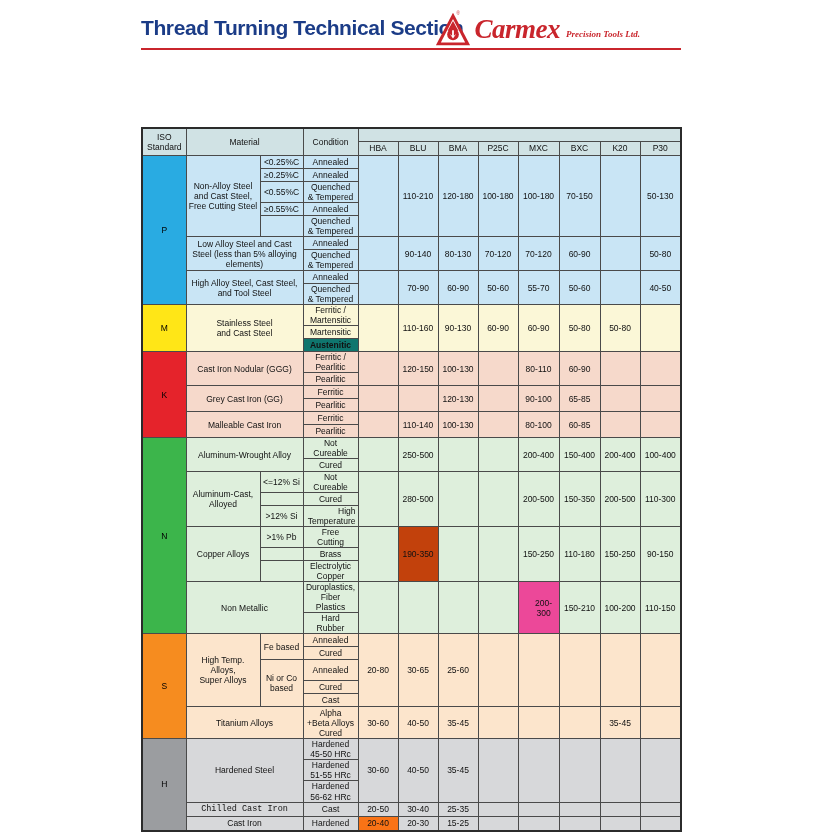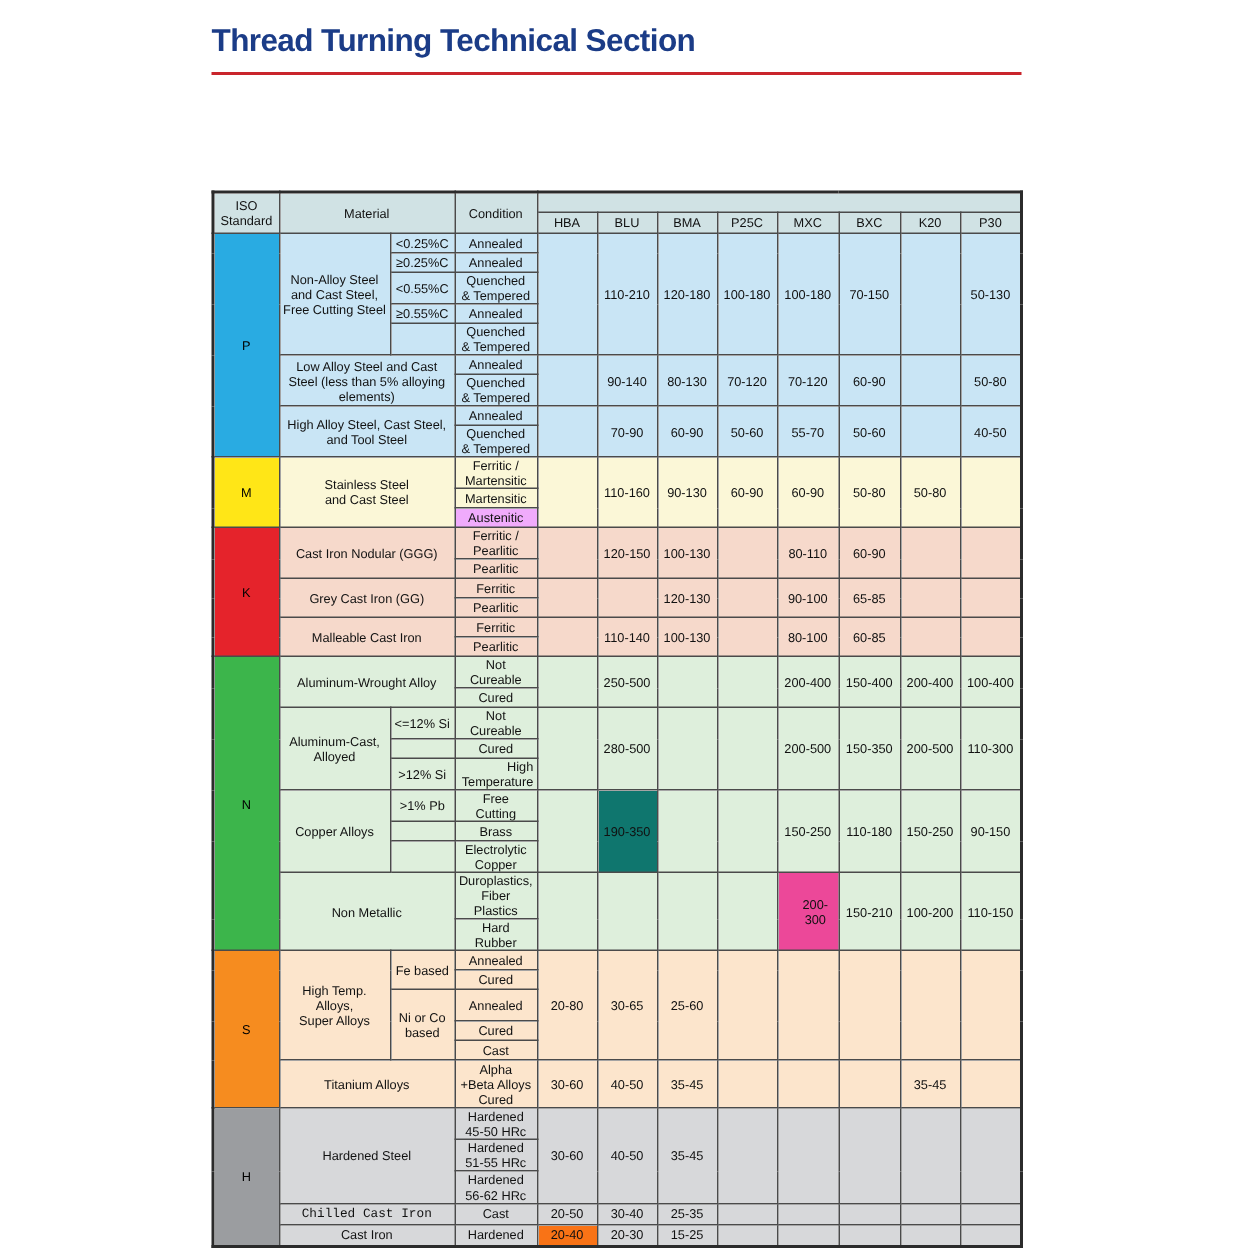--- a/index.html
+++ b/index.html
@@ -39,6 +39,19 @@
 
   <h1 class="doc-title">Thread Turning Technical Section</h1>
 
+  <div class="logo">
+    <svg width="36" height="38" viewBox="0 0 40 42">
+      <path d="M20 3 L39 39 L1 39 Z" fill="#c9252c"></path>
+      <path d="M20 10 L33.5 36 L6.5 36 Z" fill="#ffffff"></path>
+      <path d="M20 12 L26 23 L14 23 Z" fill="#c9252c"></path>
+      <circle cx="20" cy="27" r="6.5" fill="#c9252c"></circle>
+      <path d="M19 22.5 h2 v6 l2.5 -2 l-3.5 5 l-3.5 -5 l2.5 2 Z" fill="#ffffff"></path>
+      <rect x="23" y="0" width="5" height="5" fill="none"></rect>
+      <text x="24" y="5" font-size="5" fill="#c9252c" font-family="Liberation Sans, sans-serif">®</text>
+    </svg>
+    <span class="brand-name">Carmex</span>
+    <span class="brand-suffix">Precision Tools Ltd.</span>
+  </div>
 
   <div class="red-rule"></div>
 

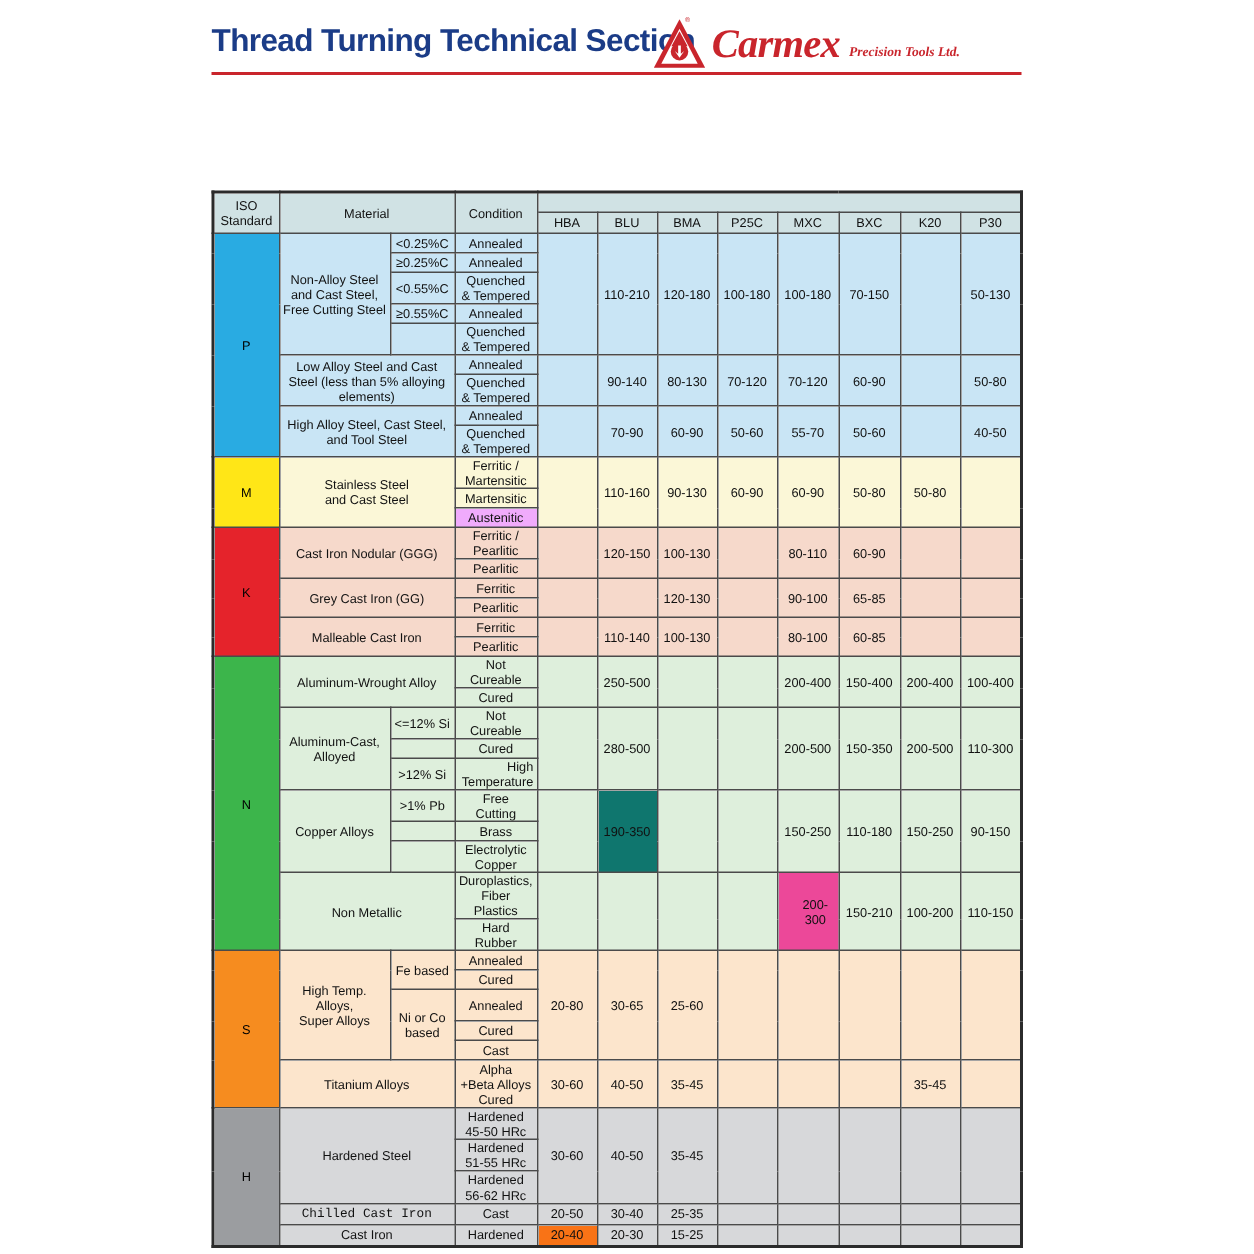--- a/index.html
+++ b/index.html
@@ -177,7 +177,7 @@
           <td class="cond pre" style="background: rgb(251, 247, 215);">Martensitic</td>
         </tr>
         <tr class="h1">
-          <td class="cond pre" style="background: #f0abfc;">Austenitic</td>
+          <td class="cond pre" style="background: #0f766e; font-weight: bold;">Austenitic</td>
         </tr>
         <tr class="h2">
           <td class="letter pre" rowspan="6" style="background: rgb(229, 35, 43);">K</td>

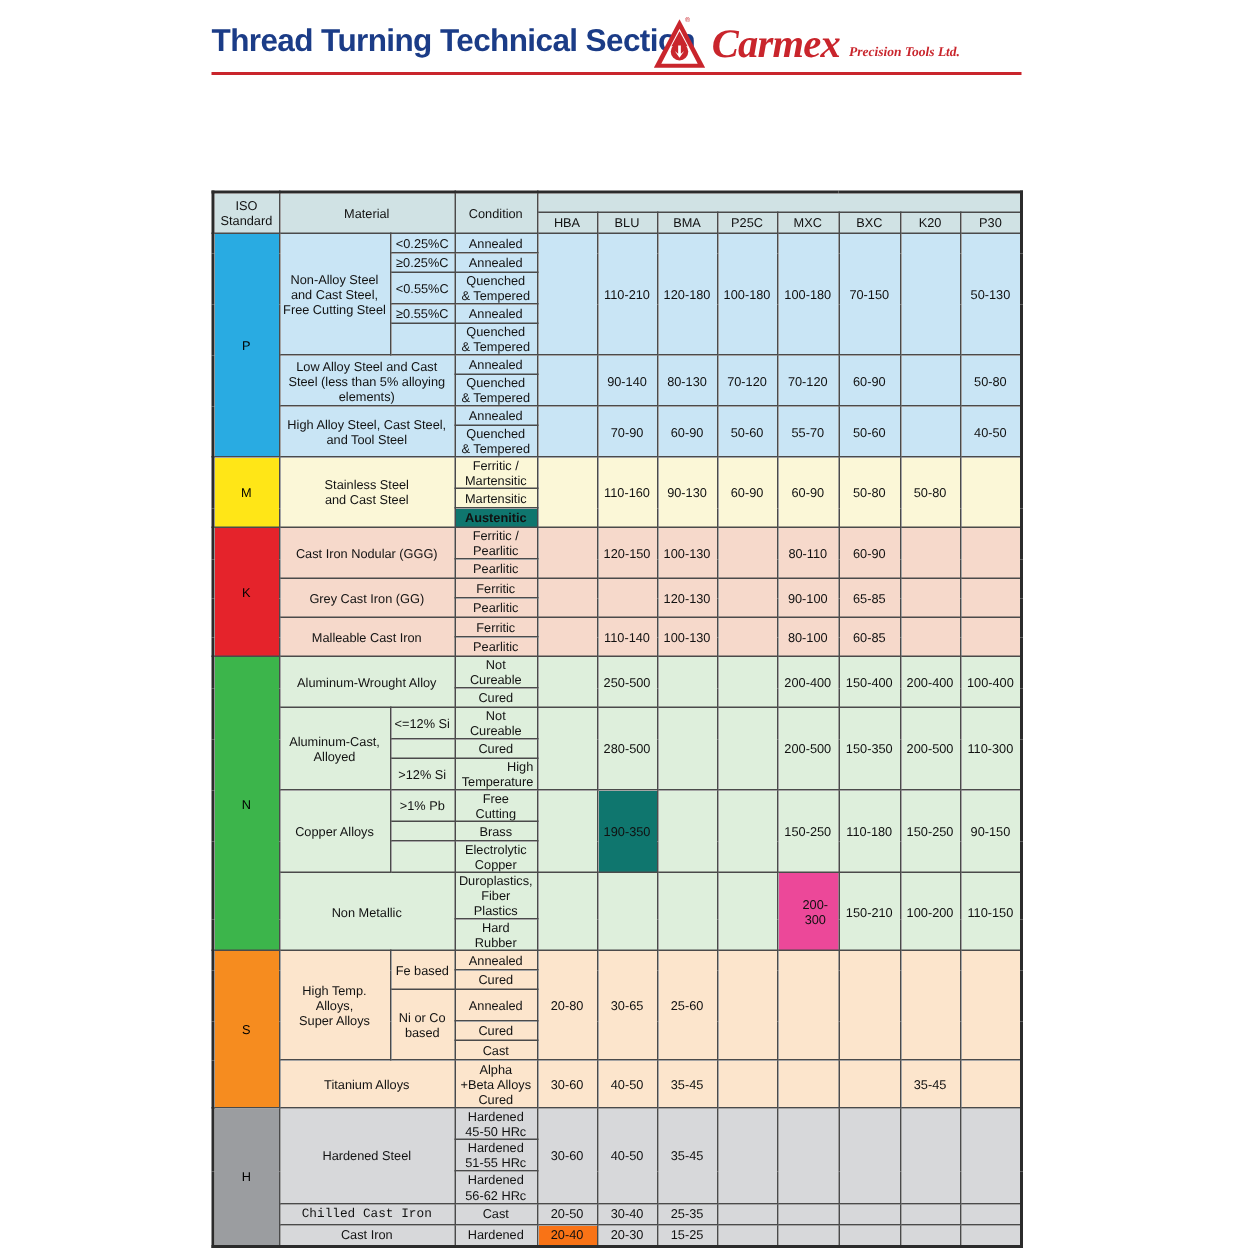--- a/index.html
+++ b/index.html
@@ -273,7 +273,7 @@
           <td class="cond pre" style="background: rgb(222, 239, 220);">Free
 Cutting</td>
           <td class="val pre" rowspan="3" style="background: rgb(222, 239, 220);"></td>
-          <td class="val pre" rowspan="3" style="background: #0f766e;">190-350</td>
+          <td class="val pre" rowspan="3" style="background: #c2410c;">190-350</td>
           <td class="val pre" rowspan="3" style="background: rgb(222, 239, 220);"></td>
           <td class="val pre" rowspan="3" style="background: rgb(222, 239, 220);"></td>
           <td class="val pre" rowspan="3" style="background: rgb(222, 239, 220);">150-250</td>

